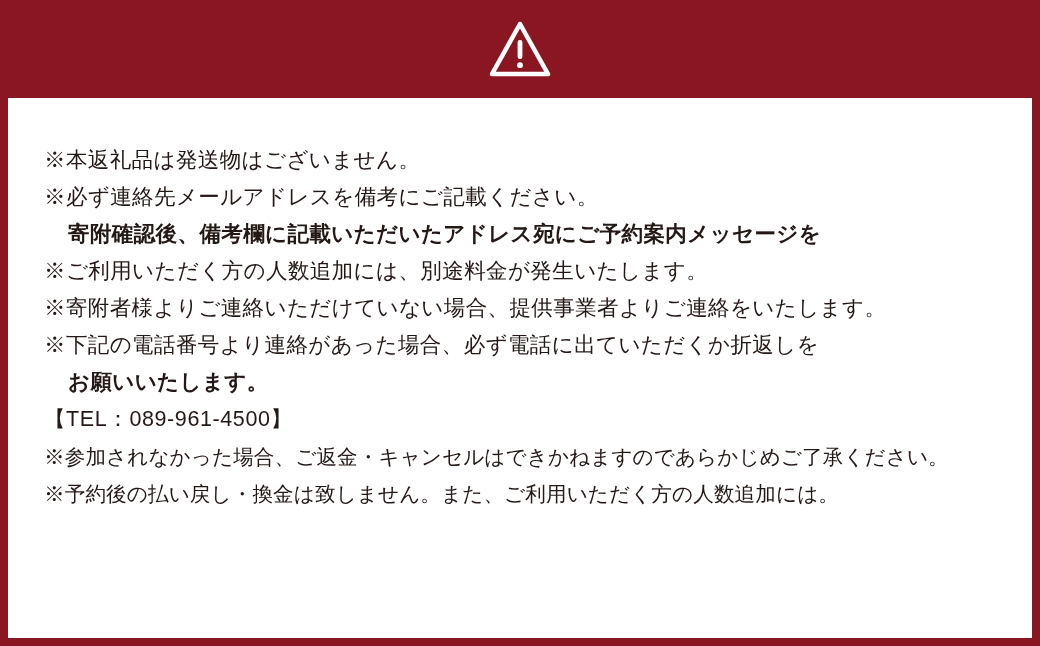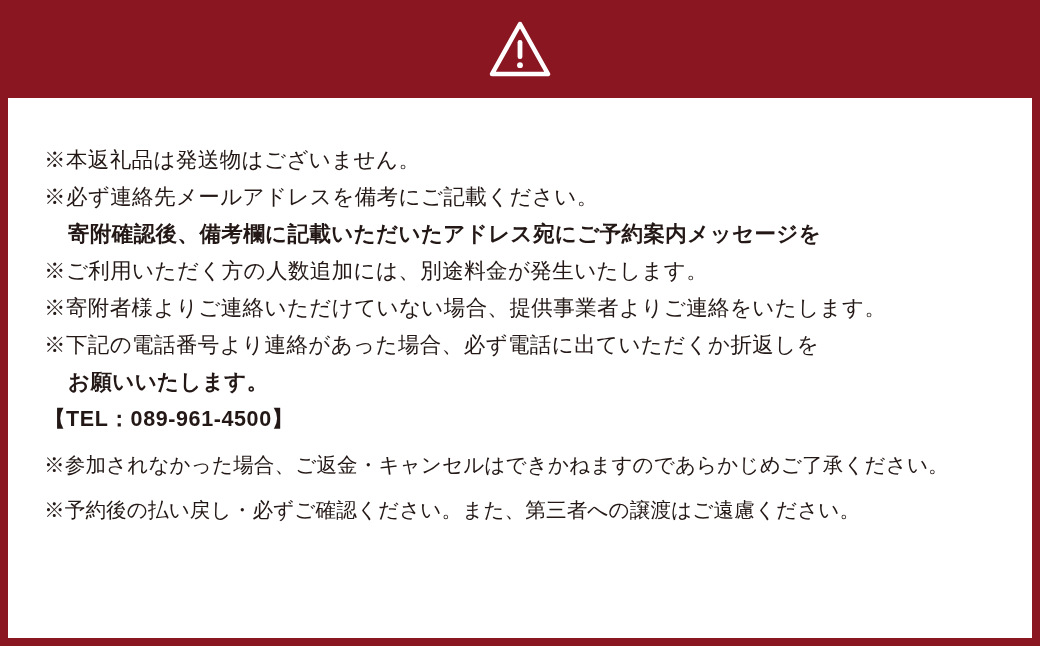--- a/index.html
+++ b/index.html
@@ -69,7 +69,7 @@
     font-weight: bold;
   }
   .line.tel {
-    font-weight: bold;
+    font-weight: normal;
     letter-spacing: 0.6px;
   }
   .line.small {

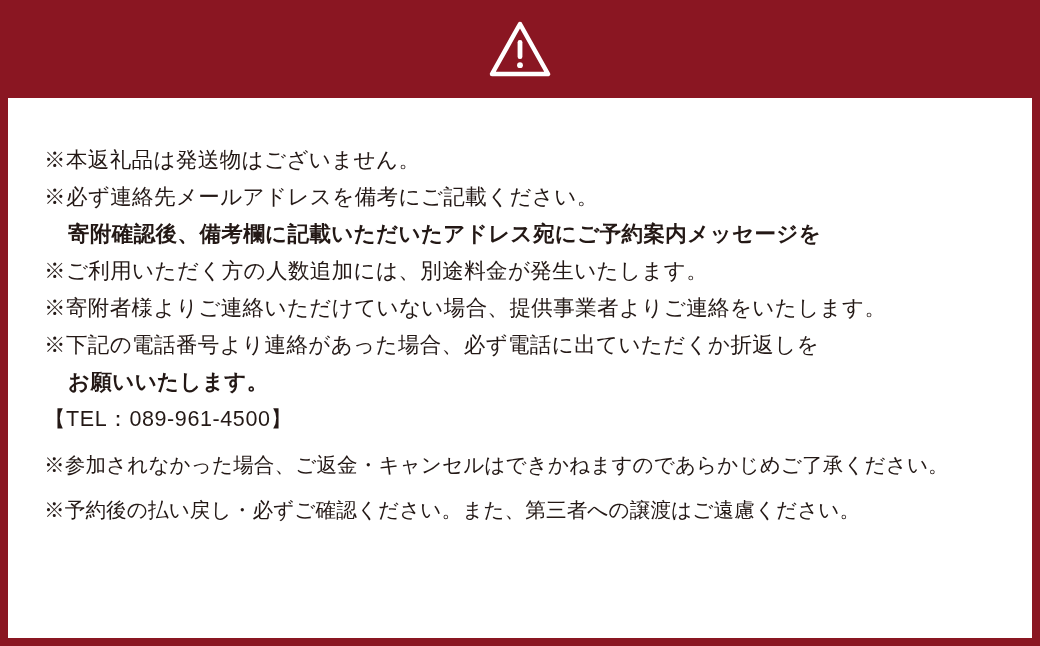--- a/index.html
+++ b/index.html
@@ -75,7 +75,6 @@
   .line.small {
     font-size: 20.6px;
     letter-spacing: 0.1px;
-    margin-top: 8px;
   }
 </style>
 </head>

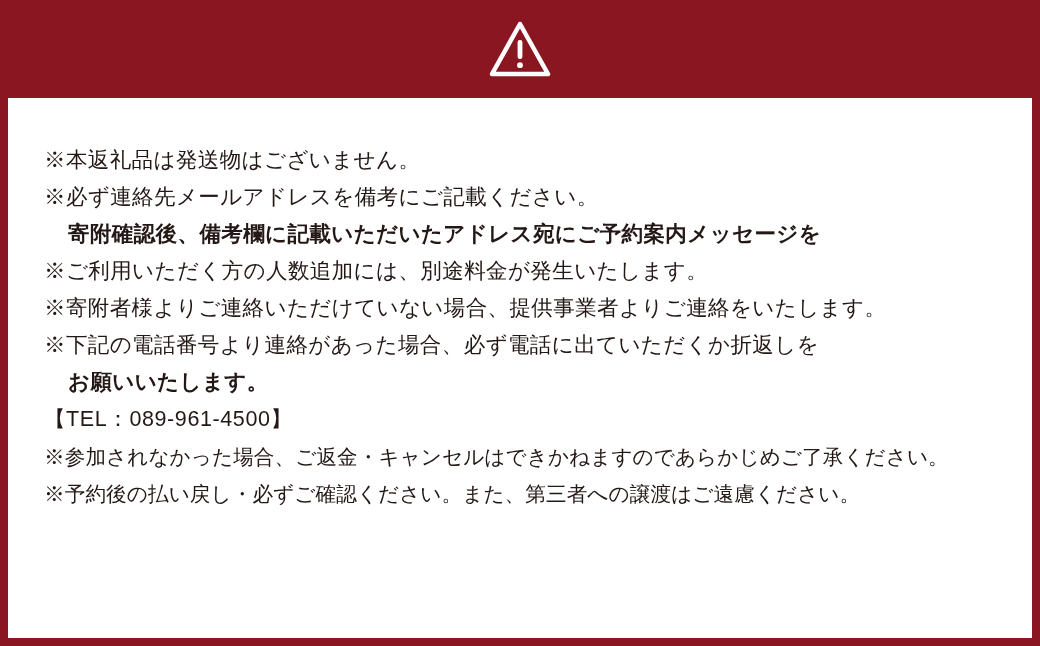--- a/index.html
+++ b/index.html
@@ -101,7 +101,7 @@
         <div class="line indent">お願いいたします。</div>
         <div class="line tel">【TEL：089-961-4500】</div>
         <div class="line small">※参加されなかった場合、ご返金・キャンセルはできかねますのであらかじめご了承ください。</div>
-        <div class="line small">※予約後の払い戻し・必ずご確認ください。また、第三者への譲渡はご遠慮ください。</div>
+        <div class="line small">※予約後の払い戻し・換金は致しません。また、ご利用いただく方の人数追加には。</div>
       </div>
   </div>
 

